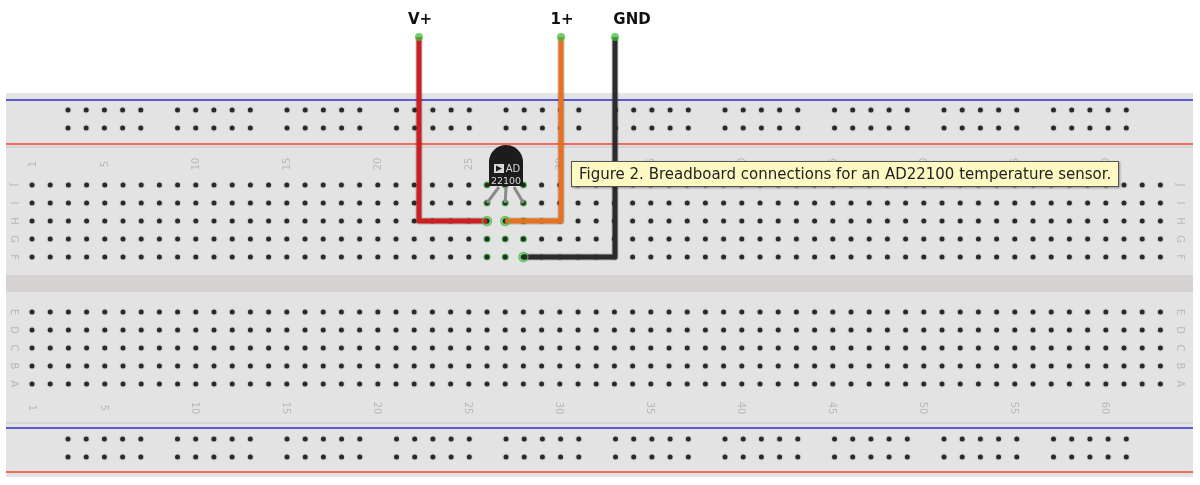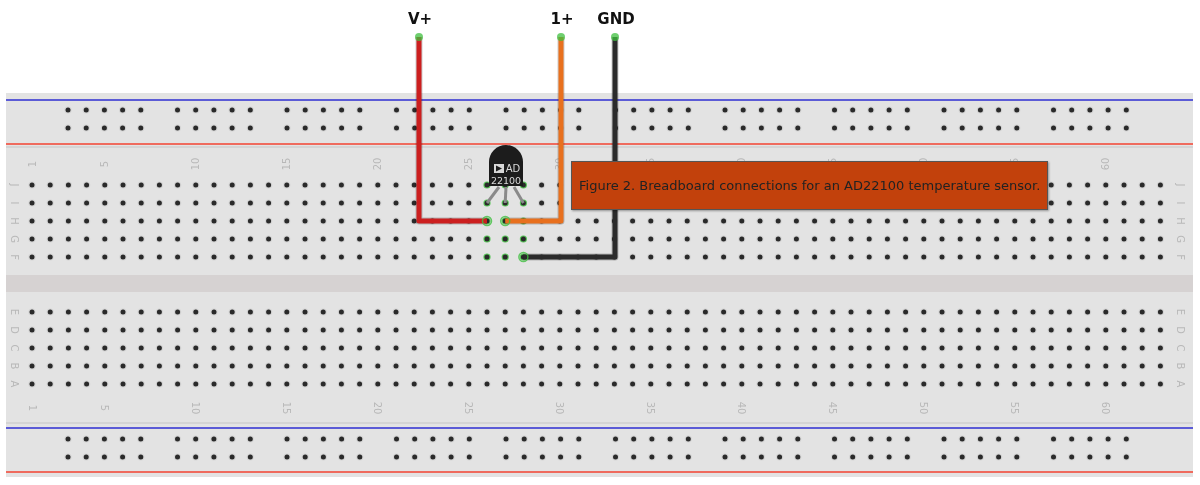--- a/index.html
+++ b/index.html
@@ -1761,7 +1761,7 @@
 
 <div class="pin-label" style="left:420px">V+</div>
 <div class="pin-label" style="left:562px">1+</div>
-<div class="pin-label" style="left:616px">GND</div>
+<div class="pin-label" style="left:632px">GND</div>
 
 <div class="caption">Figure 2. Breadboard connections for an AD22100 temperature sensor.</div>
 

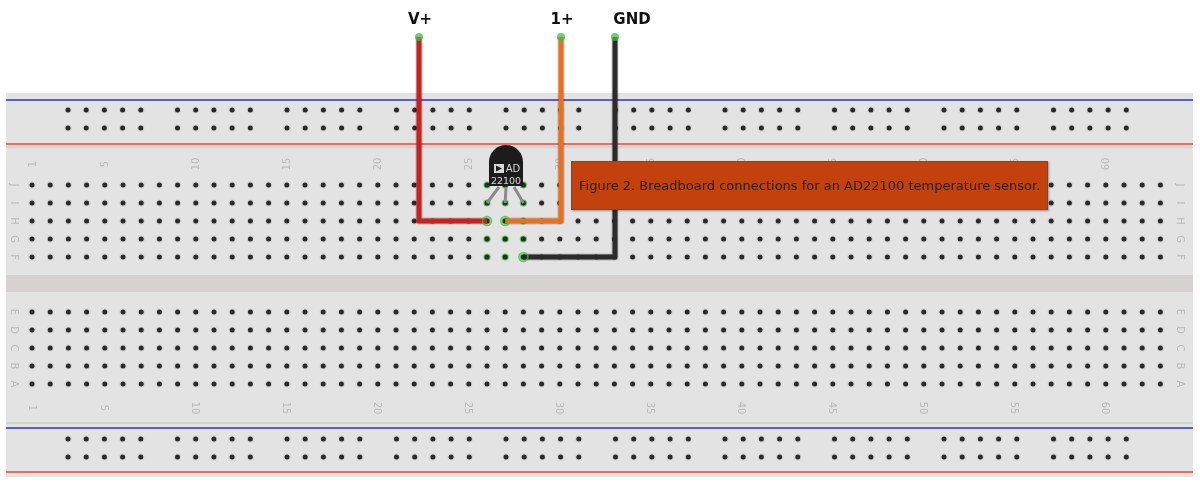--- a/index.html
+++ b/index.html
@@ -8,9 +8,9 @@
     #stage { position: absolute; left: 0; top: 0; width: 1200px; height: 485px; }
     .pin-label { position: absolute; top: 10px; font-family: "DejaVu Sans", sans-serif;
                  font-weight: bold; font-size: 15px; color: #111; transform: translateX(-50%); }
-    .caption { position: absolute; left: 571px; top: 161px; padding: 16px 7px;
-               background: #c2410c; border: 1px solid #555; box-shadow: 1px 1px 2px rgba(0,0,0,0.35);
-               font-family: "DejaVu Sans", sans-serif; font-size: 13px; color: #222;
+    .caption { position: absolute; left: 571px; top: 161px; padding: 3px 7px;
+               background: #fef9c3; border: 1px solid #555; box-shadow: 1px 1px 2px rgba(0,0,0,0.35);
+               font-family: "DejaVu Sans", sans-serif; font-size: 15px; color: #222;
                white-space: nowrap; }
   </style>
 </head>

